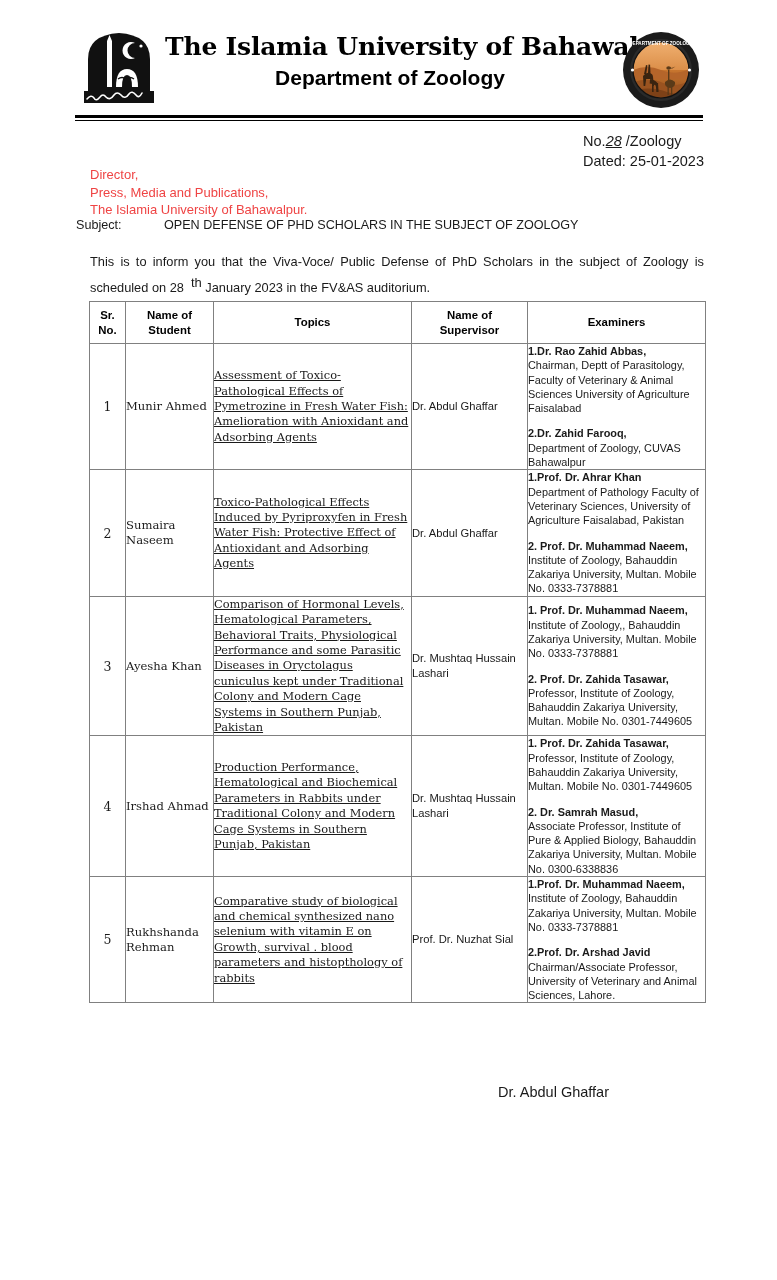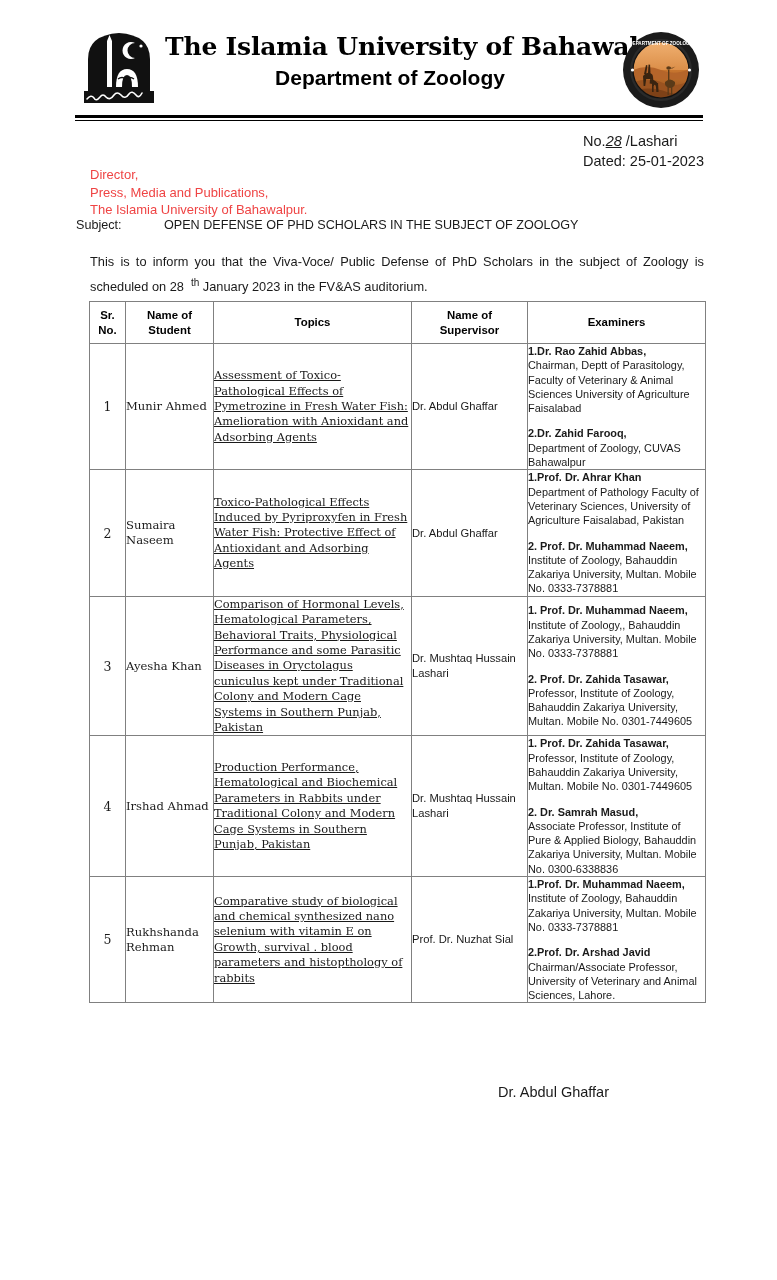--- a/index.html
+++ b/index.html
@@ -316,7 +316,7 @@
   </div>
 
   <div class="refblock">
-    <div><span>No.</span><u>28</u><span> /Lashari</span></div>
+    <div><span>No.</span><u>28</u><span> /Zoology</span></div>
     <div>Dated: 25-01-2023</div>
   </div>
 

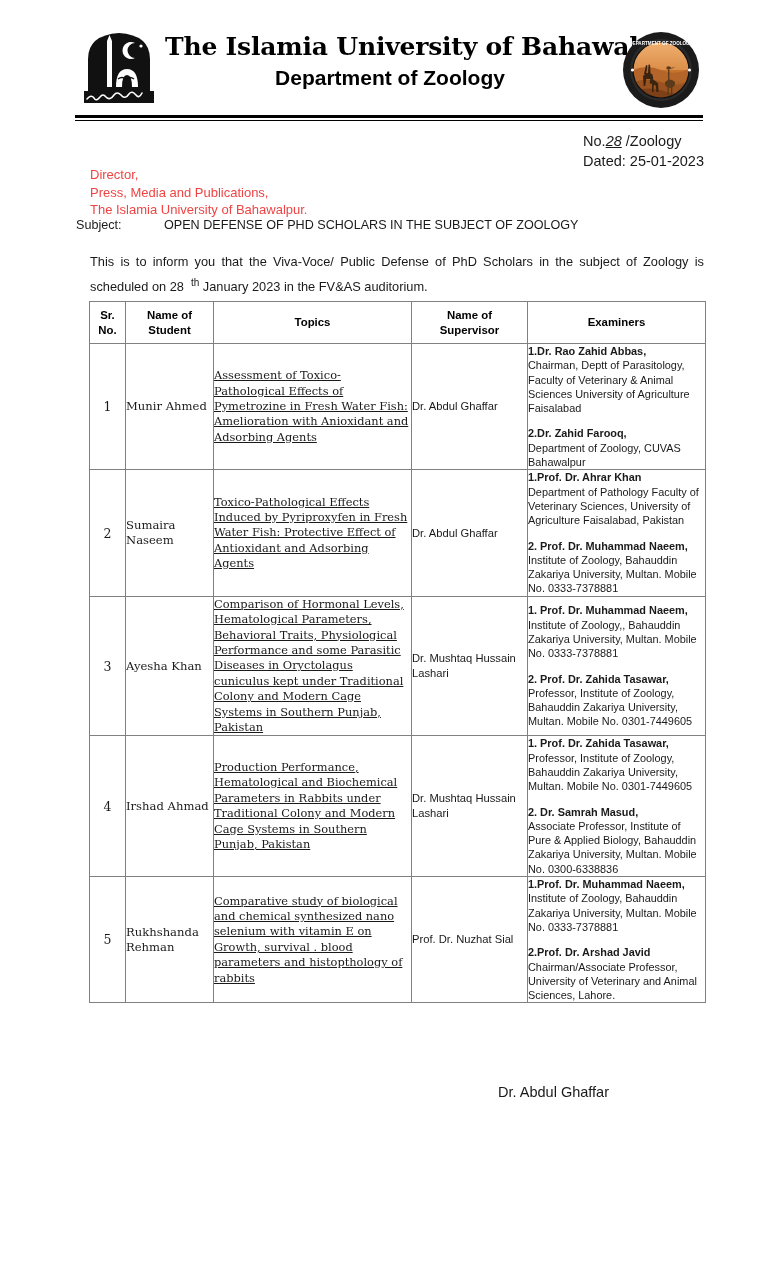--- a/index.html
+++ b/index.html
@@ -145,7 +145,7 @@
     text-align: justify;
     color: #1a1a1a;
   }
-  .body-para sup { font-size: 10px; vertical-align: super; padding-left: 7px; }
+  .body-para sup { font-size: 13px; vertical-align: super; padding-left: 7px; }
 
   
   table.main {

